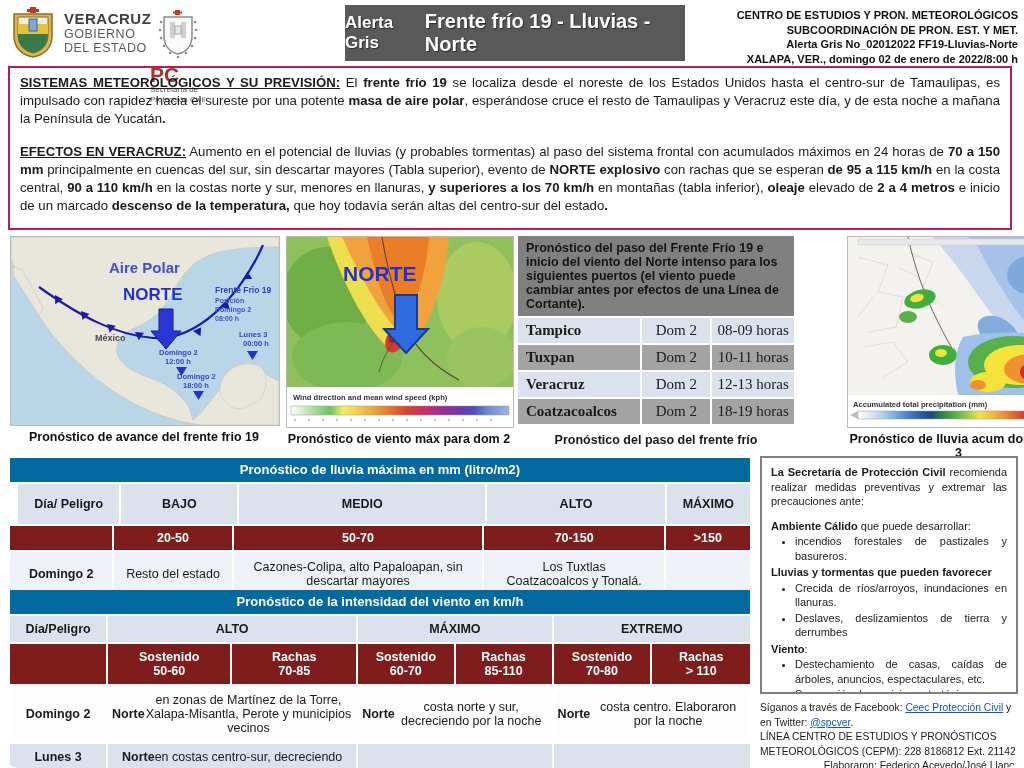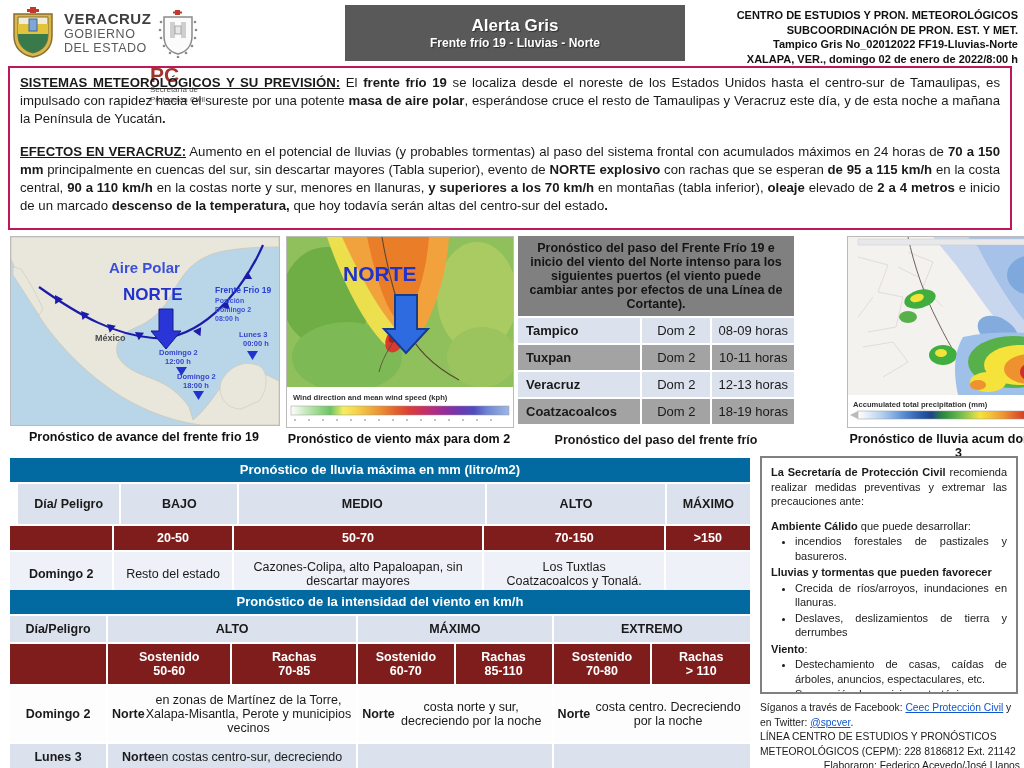--- a/index.html
+++ b/index.html
@@ -4,7 +4,7 @@
 <style>
   html,body{margin:0;padding:0;background:#ffffff;}
   body{font-family:"Liberation Sans",sans-serif;color:#1a1a1a;}
-  .page{position:relative;width:1024px;height:768px;background:#fff;overflow:hidden;}
+  .page{position:relative;width:1024px;height:768px;background:#fff;overflow:hidden;border-radius:21px;}
   .b{font-weight:bold;}
   .u{text-decoration:underline;}
   .lnk{color:#1155cc;text-decoration:underline;}

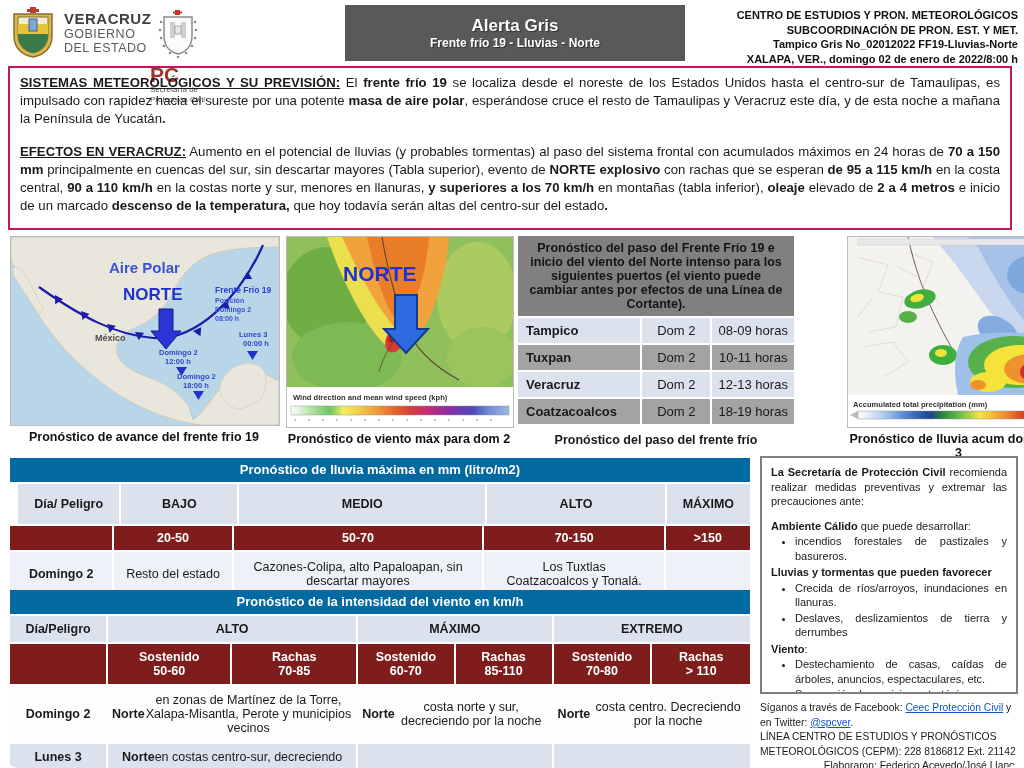--- a/index.html
+++ b/index.html
@@ -18,7 +18,7 @@
   .pc-text .abbr{font-size:21px;font-weight:bold;color:#a5322b;line-height:1;}
   .pc-text .sub{font-size:8px;color:#555;line-height:1.25;}
   .title-box{position:absolute;left:345px;top:5px;width:340px;height:56px;background:#595959;
-             display:flex;flex-direction:column;justify-content:center;align-items:center;}
+             display:flex;flex-direction:row;justify-content:center;align-items:center;}
   .title-box .t1{color:#fff;font-weight:bold;font-size:17px;text-shadow:1px 1px 1px #2e2e2e;}
   .title-box .t2{color:#fff;font-weight:bold;font-size:12px;text-shadow:1px 1px 1px #2e2e2e;}
   .hdr-meta{position:absolute;right:6px;top:8px;width:332px;text-align:right;font-size:11px;

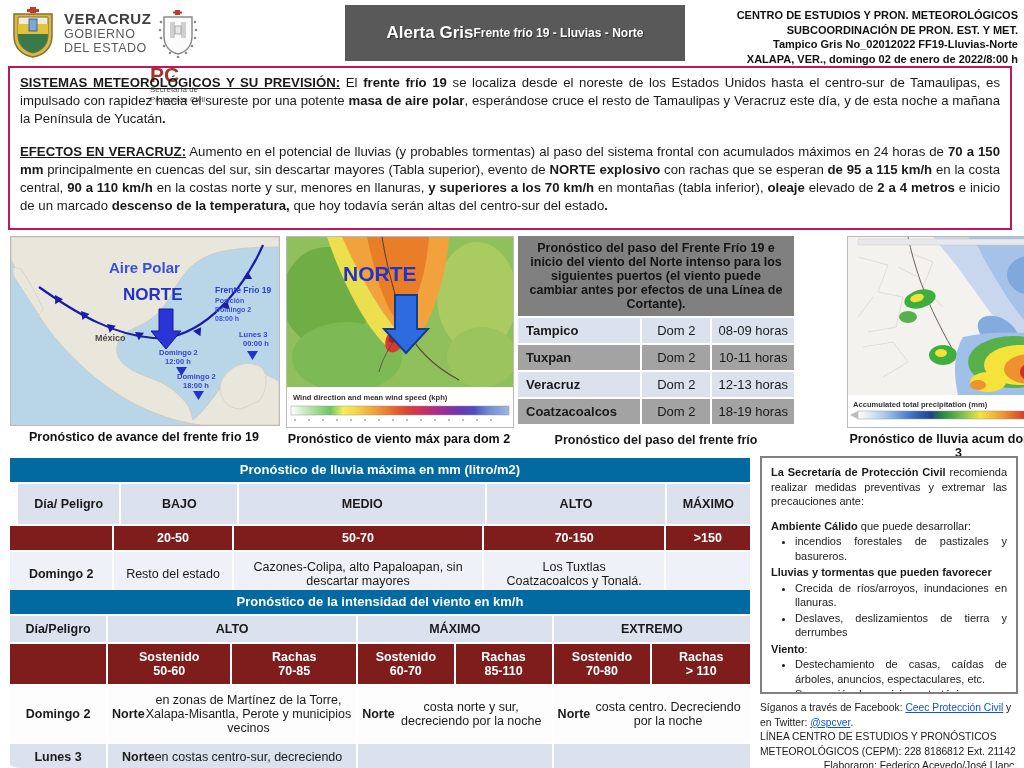--- a/index.html
+++ b/index.html
@@ -20,7 +20,7 @@
   .title-box{position:absolute;left:345px;top:5px;width:340px;height:56px;background:#595959;
              display:flex;flex-direction:row;justify-content:center;align-items:center;}
   .title-box .t1{color:#fff;font-weight:bold;font-size:17px;text-shadow:1px 1px 1px #2e2e2e;}
-  .title-box .t2{color:#fff;font-weight:bold;font-size:12px;text-shadow:1px 1px 1px #2e2e2e;}
+  .title-box .t2{color:#fff;font-weight:bold;font-size:20px;text-shadow:1px 1px 1px #2e2e2e;}
   .hdr-meta{position:absolute;right:6px;top:8px;width:332px;text-align:right;font-size:11px;
             font-weight:bold;line-height:1.32;color:#111;}
 

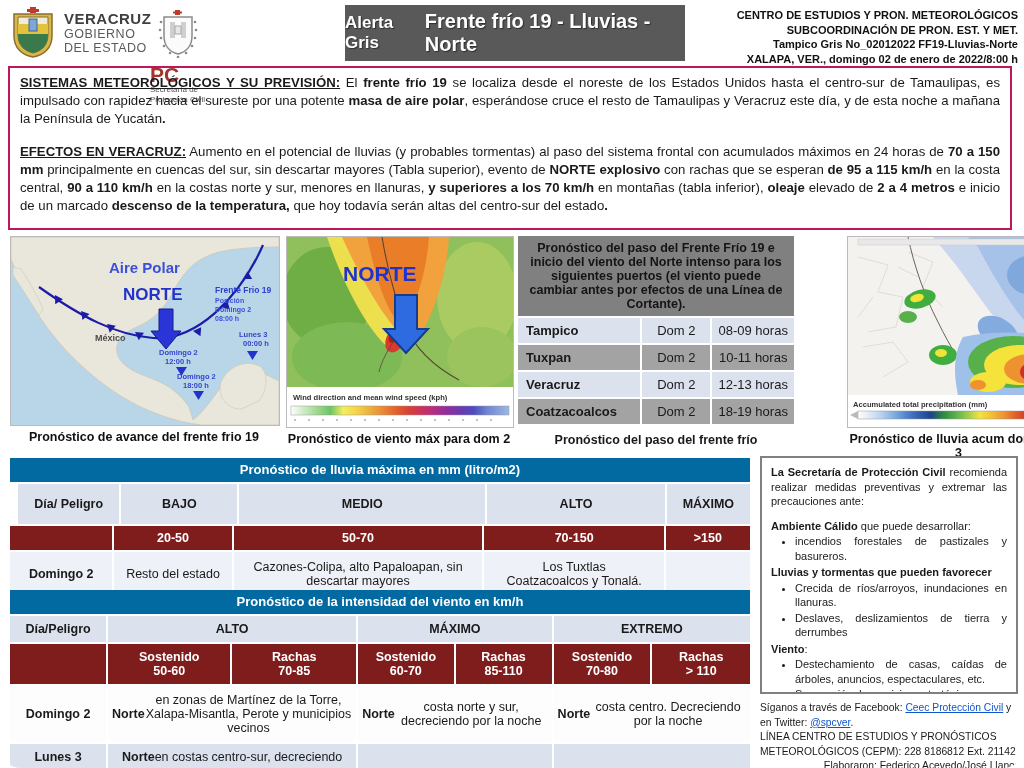--- a/index.html
+++ b/index.html
@@ -133,7 +133,7 @@
   <div class="hdr-meta">
     <div>CENTRO DE ESTUDIOS Y PRON. METEOROLÓGICOS</div>
     <div>SUBCOORDINACIÓN DE PRON.  EST. Y MET.</div>
-    <div>Tampico Gris No_02012022 FF19-Lluvias-Norte</div>
+    <div>Alerta Gris No_02012022 FF19-Lluvias-Norte</div>
     <div>XALAPA, VER., domingo 02 de enero de 2022/8:00 h</div>
   </div>
 

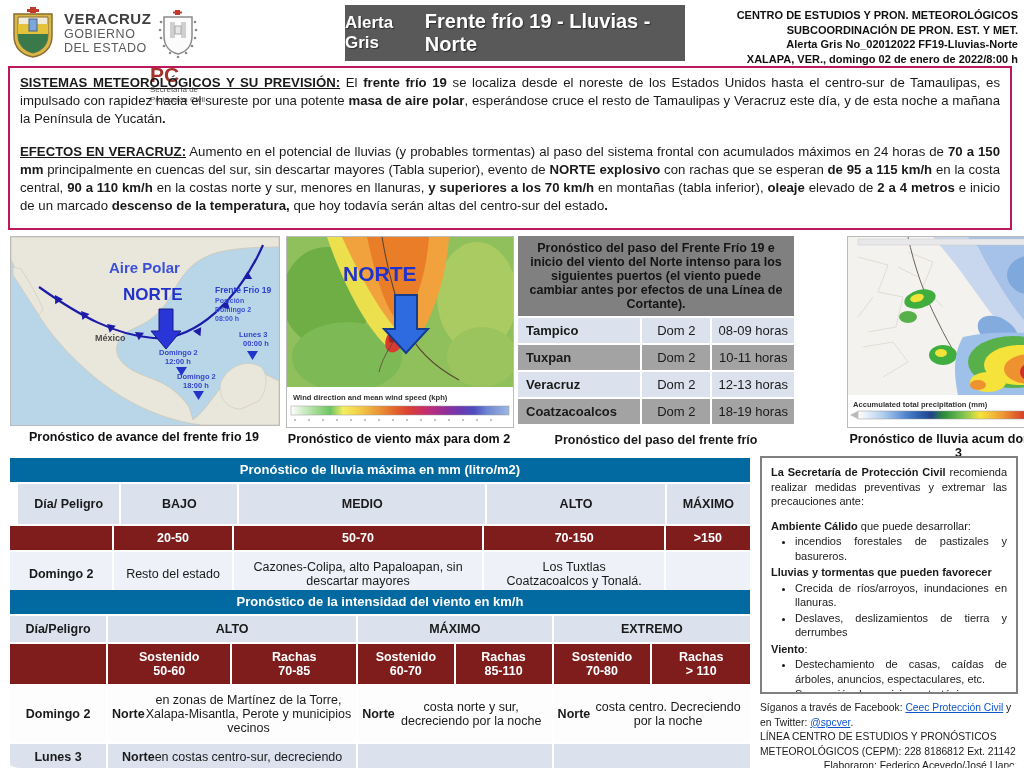--- a/index.html
+++ b/index.html
@@ -34,7 +34,7 @@
   .panel .caption{margin-top:4px;text-align:center;font-weight:bold;font-size:12.5px;color:#111;}
   .panel svg{display:block;border:1px solid #bbb;}
   #panel-ports{left:518px;width:276px;}
-  .ports-head{background:#808080;color:#141414;font-weight:bold;font-size:12.5px;text-align:center;
+  .ports-head{background:#808080;color:#141414;font-weight:bold;font-size:12.5px;text-align:left;
               padding:13px 8px;box-sizing:border-box;height:80px;display:flex;align-items:center;}
   .ports-row{display:grid;grid-template-columns:45fr 25fr 30fr;column-gap:2px;margin-top:2px;height:25px;}
   .ports-row>div{display:flex;align-items:center;font-size:13px;}

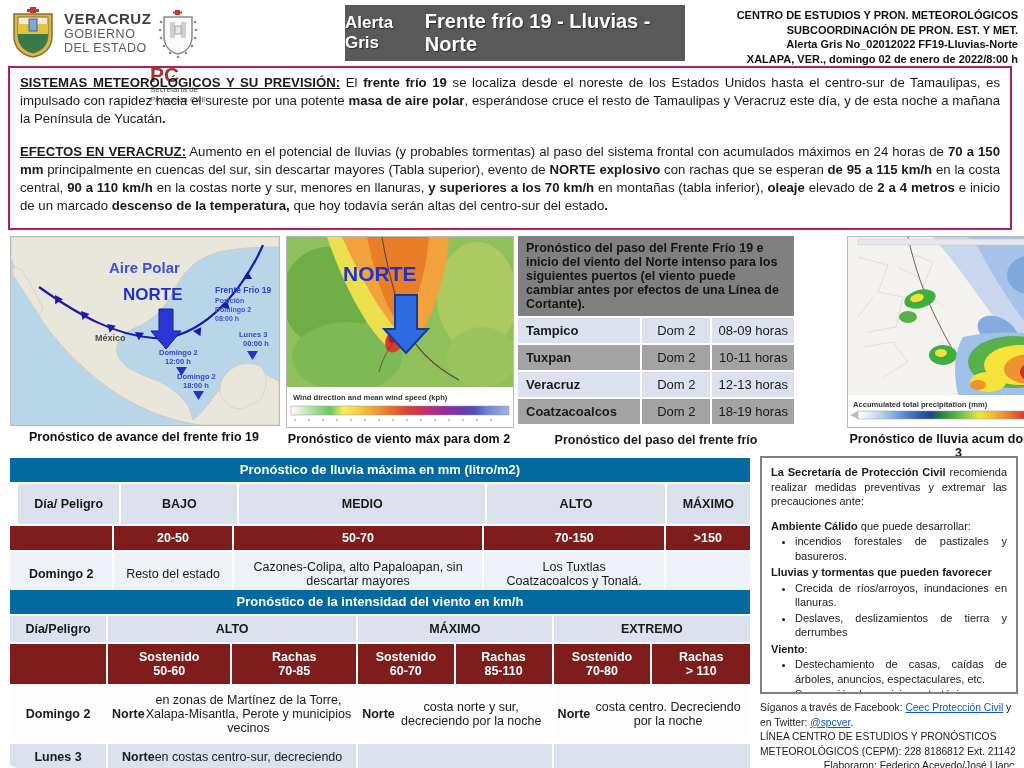--- a/index.html
+++ b/index.html
@@ -37,7 +37,7 @@
   .ports-head{background:#808080;color:#141414;font-weight:bold;font-size:12.5px;text-align:left;
               padding:13px 8px;box-sizing:border-box;height:80px;display:flex;align-items:center;}
   .ports-row{display:grid;grid-template-columns:45fr 25fr 30fr;column-gap:2px;margin-top:2px;height:25px;}
-  .ports-row>div{display:flex;align-items:center;font-size:13px;}
+  .ports-row>div{display:flex;align-items:center;font-size:15px;font-family:Liberation Serif, serif;}
   .ports-row .pname{font-weight:bold;padding-left:8px;}
   .ports-row .pc-c{justify-content:center;}
   .row-a>div{background:#dbe2ee;}

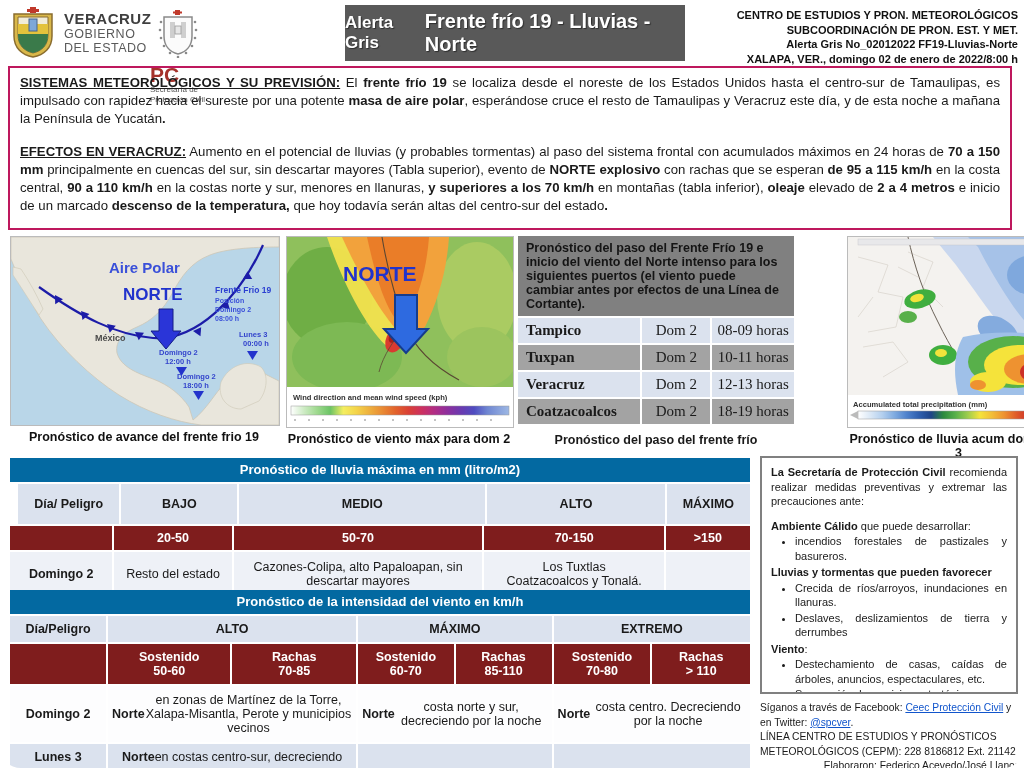--- a/index.html
+++ b/index.html
@@ -389,7 +389,7 @@
         </div>
       <div class="cell-white span2">
           <span class="b">Norte</span>
-          <span> costa centro. Decreciendo por la noche</span>
+          <span> costa centro. Elaboraron por la noche</span>
         </div>
     </div>
     <div class="trow wind-cols" style="height:26px;">

